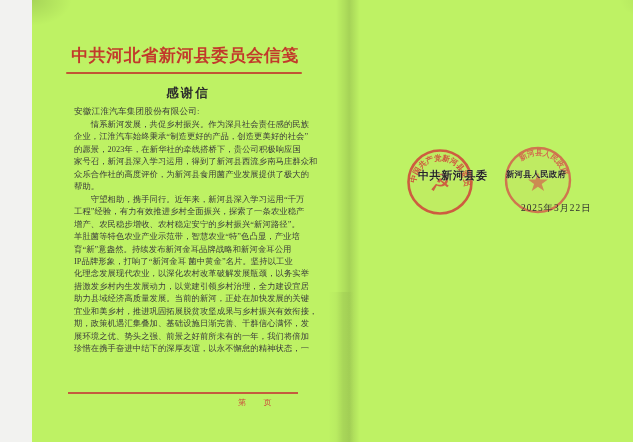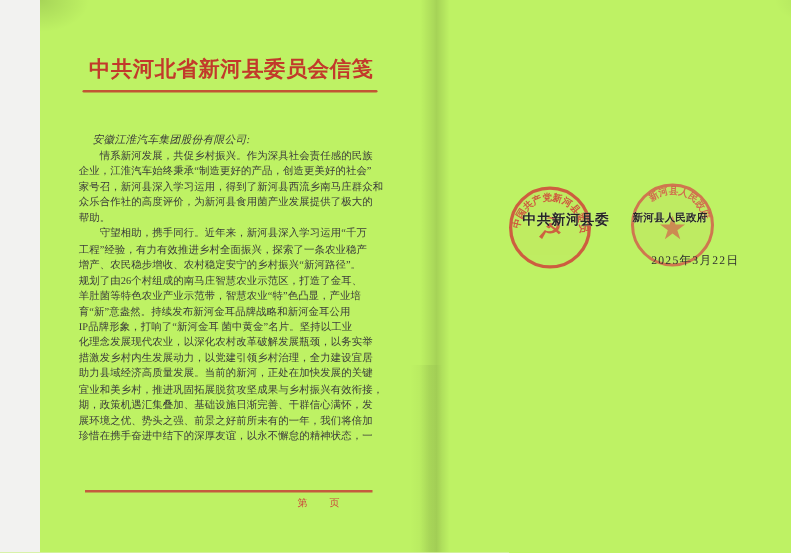--- a/index.html
+++ b/index.html
@@ -89,6 +89,7 @@
   <div class="page page-left">
     <div class="letterhead">中共河北省新河县委员会信笺</div>
     <div class="letterhead-rule"></div>
+    <div class="doc-title">感谢信</div>
     <div class="salutation">安徽江淮汽车集团股份有限公司:</div>
 
     <div class="body-block body-block-left">

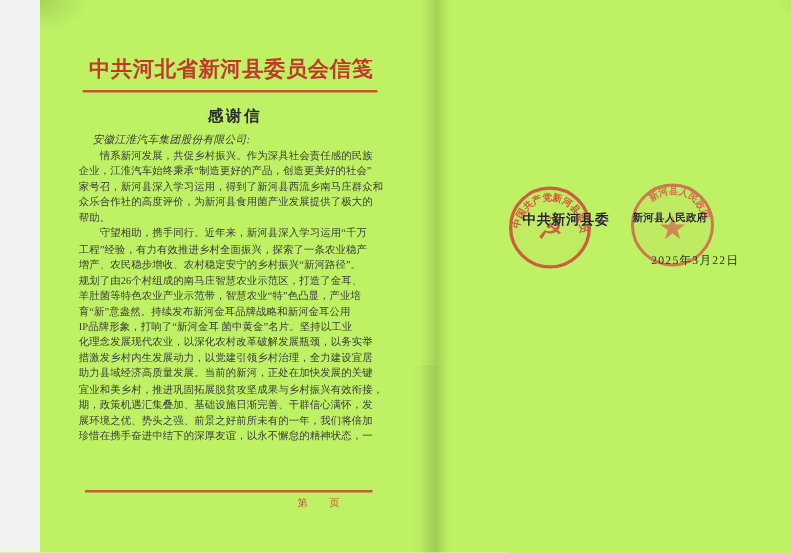--- a/index.html
+++ b/index.html
@@ -48,7 +48,7 @@
   }
   .salutation{
     position:absolute;left:42px;top:106px;width:240px;
-    font-size:8.6px;color:#3b3b3b;letter-spacing:0.2px;white-space:nowrap;font-style:italic;
+    font-size:8.6px;color:#3b3b3b;letter-spacing:0.2px;white-space:nowrap;
   }
   .body-block{
     position:absolute;color:#3b3b3b;font-size:8.3px;line-height:12.45px;

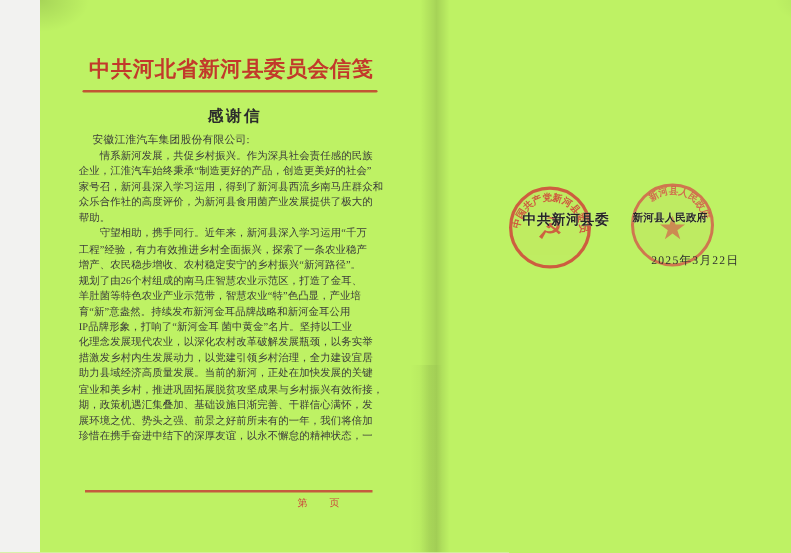--- a/index.html
+++ b/index.html
@@ -54,7 +54,7 @@
     position:absolute;color:#3b3b3b;font-size:8.3px;line-height:12.45px;
     letter-spacing:0.1px;
   }
-  .body-block-left{left:31px;top:119px;width:232px;}
+  .body-block-left{left:42px;top:119px;width:232px;}
   .body-line{white-space:nowrap;}
 
   .footer-rule{

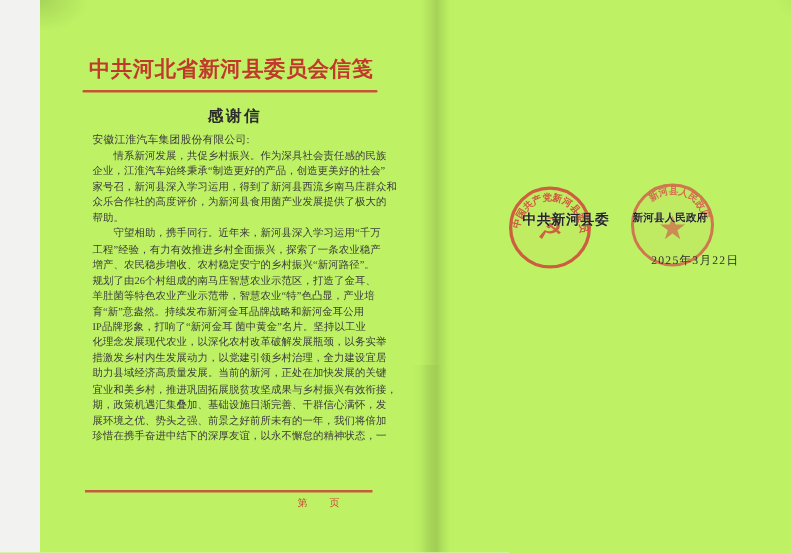--- a/index.html
+++ b/index.html
@@ -95,6 +95,7 @@
     <div class="body-block body-block-left">
       <div class="body-line">　　情系新河发展，共促乡村振兴。作为深具社会责任感的民族</div>
       <div class="body-line">企业，江淮汽车始终秉承“制造更好的产品，创造更美好的社会”</div>
+      <div class="body-line">的愿景，2023年，在新华社的牵线搭桥下，贵公司积极响应国</div>
       <div class="body-line">家号召，新河县深入学习运用，得到了新河县西流乡南马庄群众和</div>
       <div class="body-line">众乐合作社的高度评价，为新河县食用菌产业发展提供了极大的</div>
       <div class="body-line">帮助。</div>

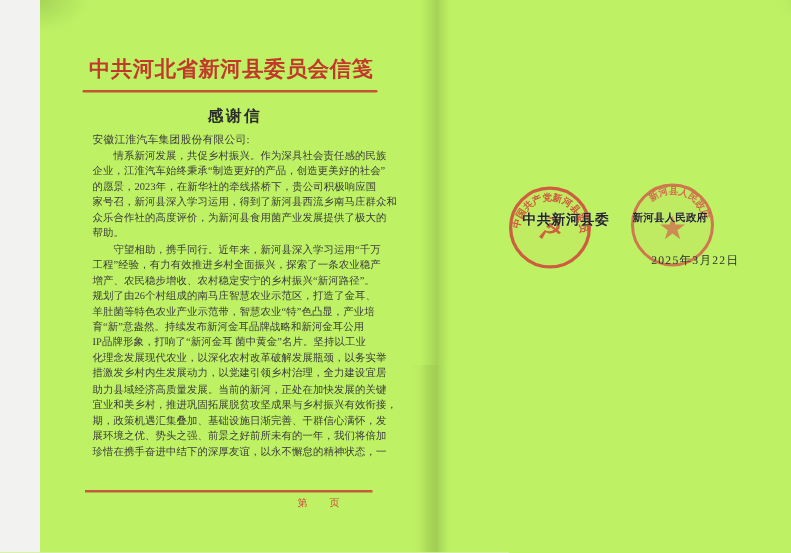--- a/index.html
+++ b/index.html
@@ -102,7 +102,6 @@
       <div class="body-line">　　守望相助，携手同行。近年来，新河县深入学习运用“千万</div>
       <div class="body-line">工程”经验，有力有效推进乡村全面振兴，探索了一条农业稳产</div>
       <div class="body-line">增产、农民稳步增收、农村稳定安宁的乡村振兴“新河路径”。</div>
-      <div class="body-line">规划了由26个村组成的南马庄智慧农业示范区，打造了金耳、</div>
       <div class="body-line">羊肚菌等特色农业产业示范带，智慧农业“特”色凸显，产业培</div>
       <div class="body-line">育“新”意盎然。持续发布新河金耳品牌战略和新河金耳公用</div>
       <div class="body-line">IP品牌形象，打响了“新河金耳 菌中黄金”名片。坚持以工业</div>

